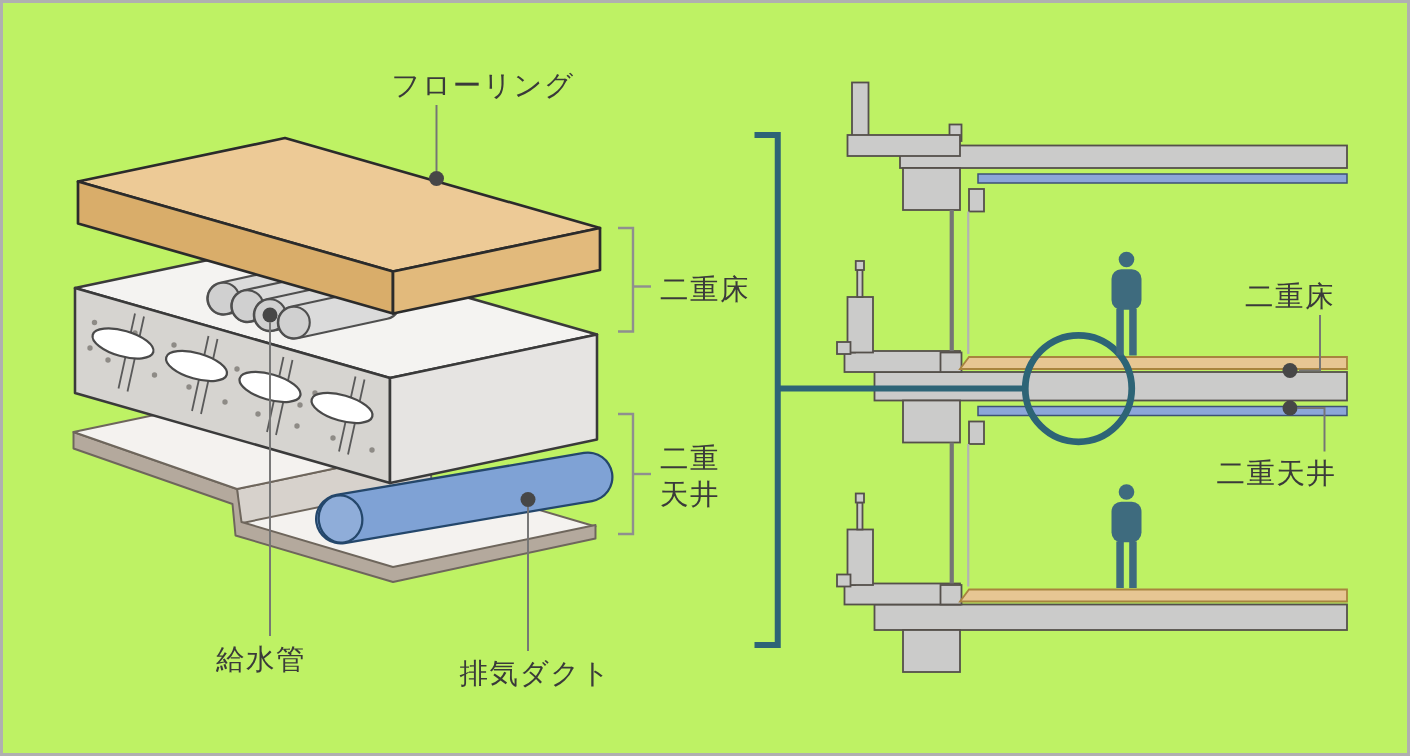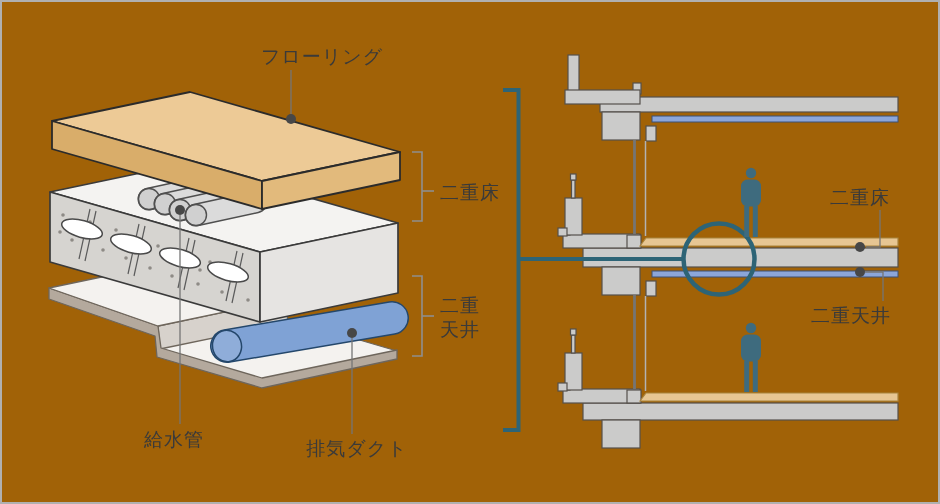--- a/index.html
+++ b/index.html
@@ -3,7 +3,7 @@
 <meta charset="utf-8">
 <style>
   html,body{margin:0;padding:0;background:#ffffff;}
-  .canvas{position:relative;width:940px;height:504px;background:#a16207;overflow:hidden;
+  .canvas{position:relative;width:940px;height:504px;background:#bef264;overflow:hidden;
           font-family:"Liberation Serif","DejaVu Serif",serif;}
   svg{position:absolute;left:0;top:0;}
   text{fill:#3a3a3a;font-size:19px;font-family:"Liberation Serif","DejaVu Serif",serif;letter-spacing:1px;}

